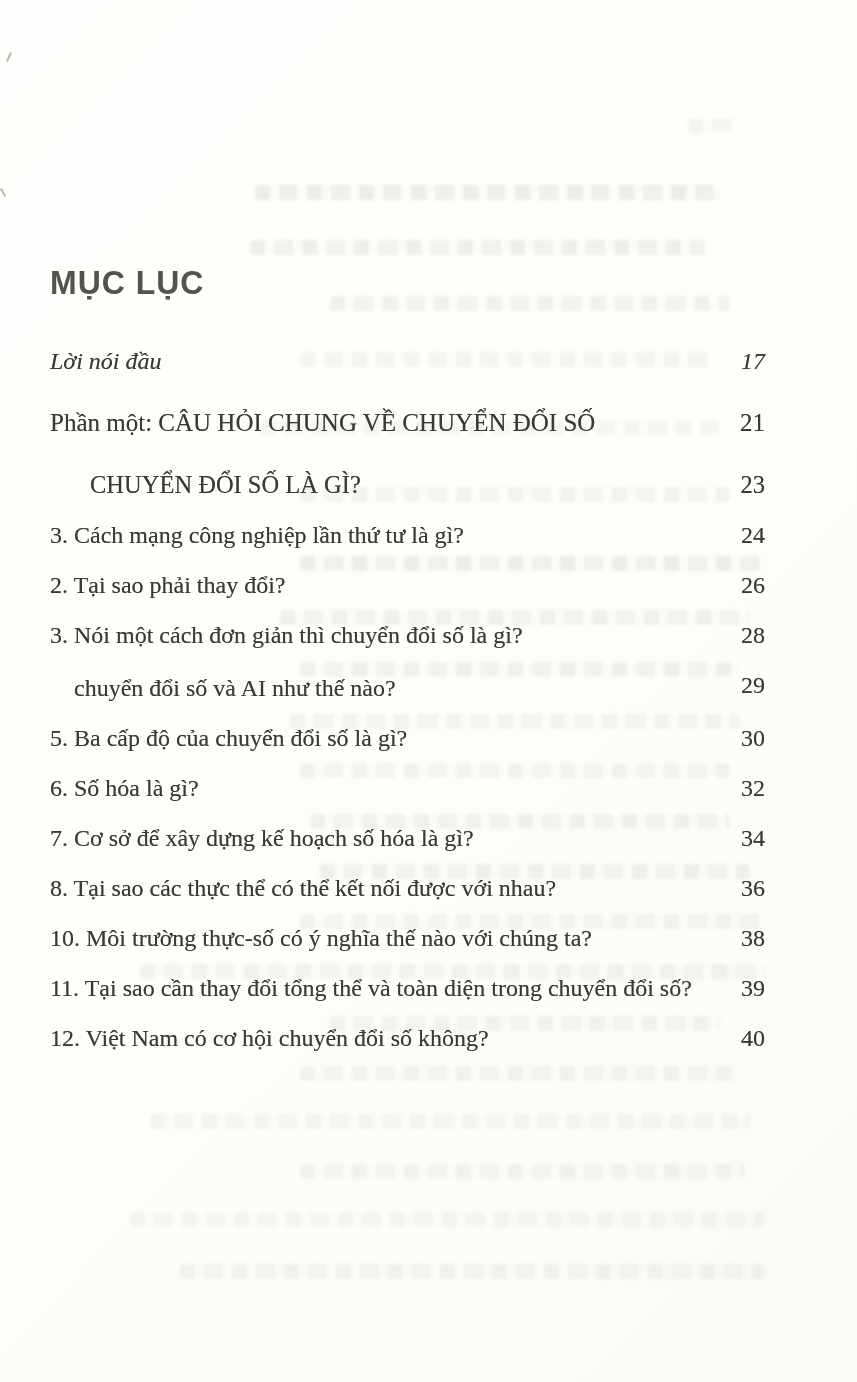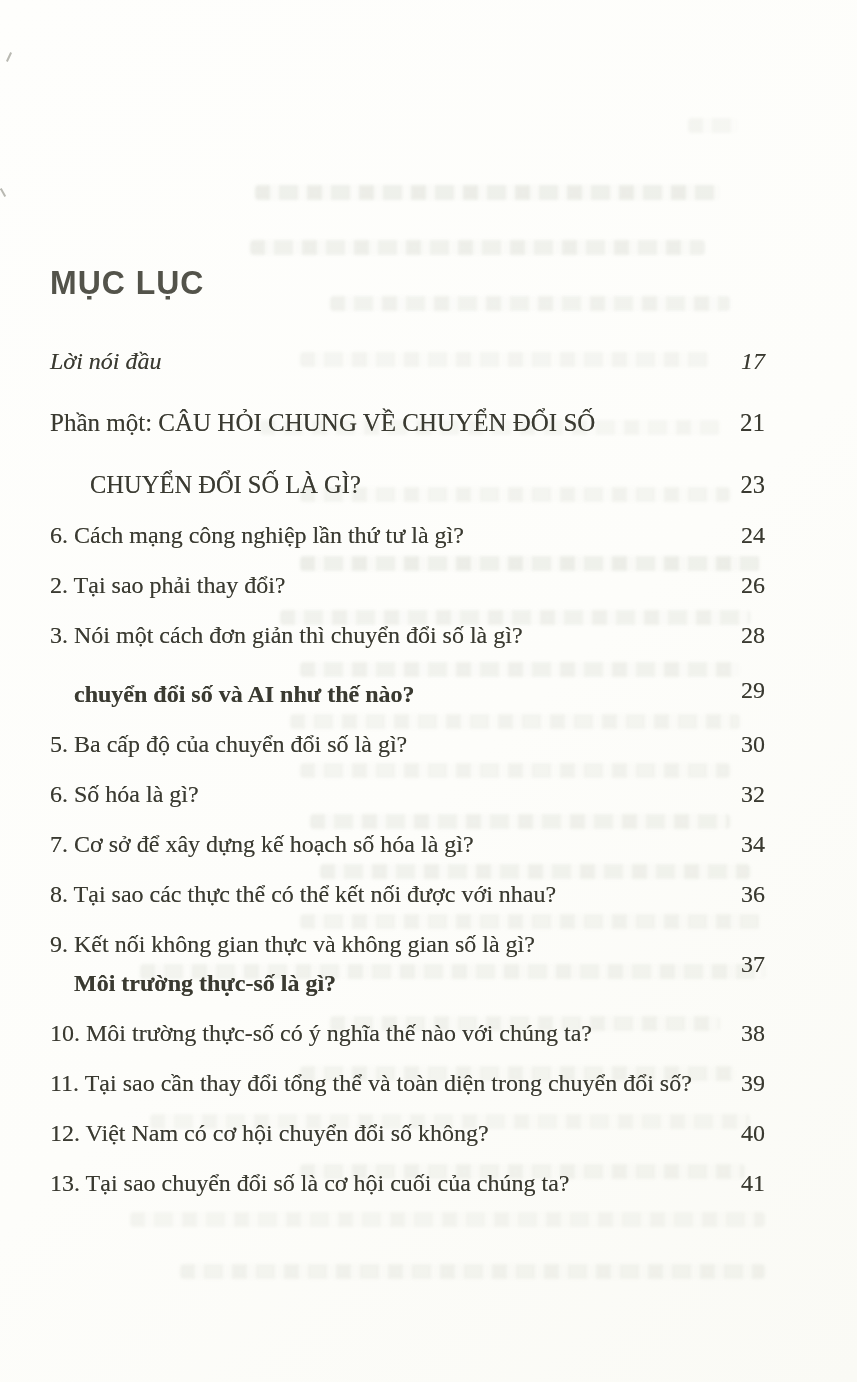--- a/index.html
+++ b/index.html
@@ -19,7 +19,7 @@
     margin:0 0 44px 0;
     transform:scaleX(.97);transform-origin:left;
   }
-  .row{display:flex;align-items:center;margin-top:20px;font-size:24px;}
+  .row{display:flex;align-items:flex-start;margin-top:20px;font-size:24px;}
   .row:first-child{margin-top:0;}
   .row .lines{flex:1;min-width:0;}
   .line{line-height:30px;white-space:nowrap;text-shadow:0 0 .5px rgba(58,58,49,.55);}

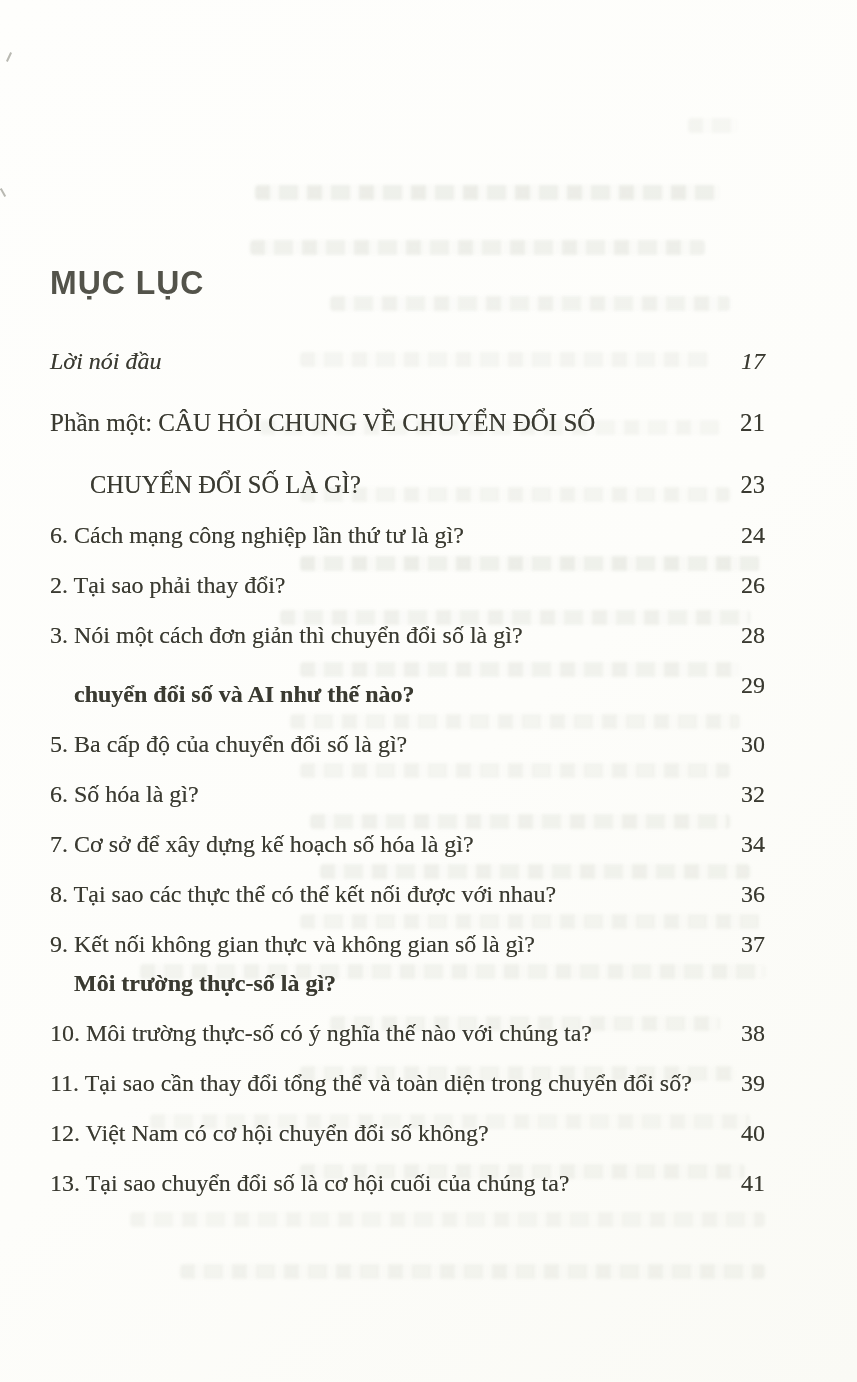--- a/index.html
+++ b/index.html
@@ -95,7 +95,7 @@
         </div>
         <div class="row k-item">
           <div class="lines">
-            <div class="line">6. Cách mạng công nghiệp lần thứ tư là gì?</div>
+            <div class="line">3. Cách mạng công nghiệp lần thứ tư là gì?</div>
           </div>
           <div class="pageno">24</div>
         </div>

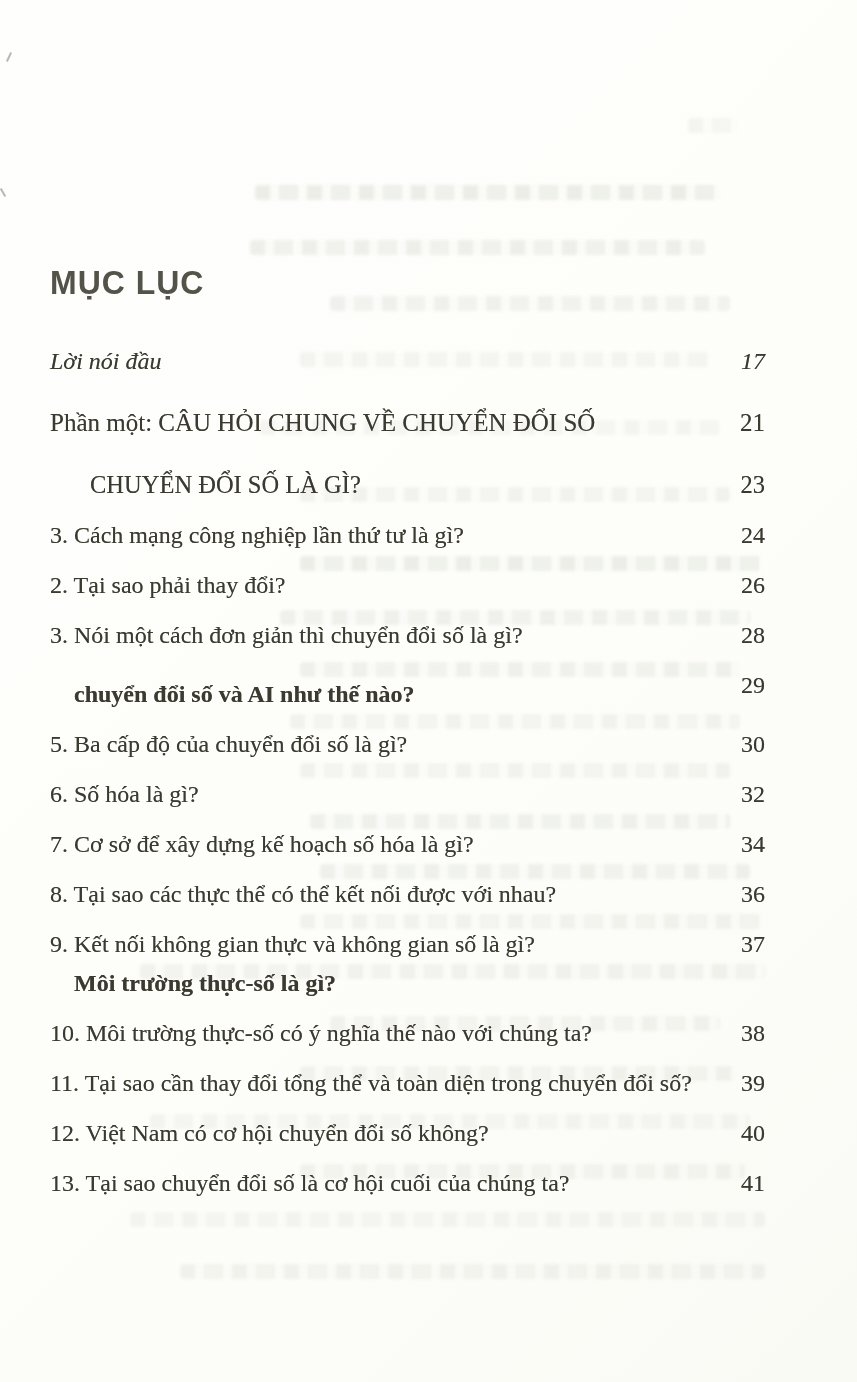--- a/index.html
+++ b/index.html
@@ -23,7 +23,7 @@
   .row:first-child{margin-top:0;}
   .row .lines{flex:1;min-width:0;}
   .line{line-height:30px;white-space:nowrap;text-shadow:0 0 .5px rgba(58,58,49,.55);}
-  .line.cont{margin-top:9px;padding-left:24px;font-weight:bold;}
+  .line.cont{margin-top:3px;padding-left:24px;}
   .k-preface{font-style:italic;}
   .k-part{font-weight:400;font-size:25px;}
   .k-part,.k-section{margin-top:32px;}

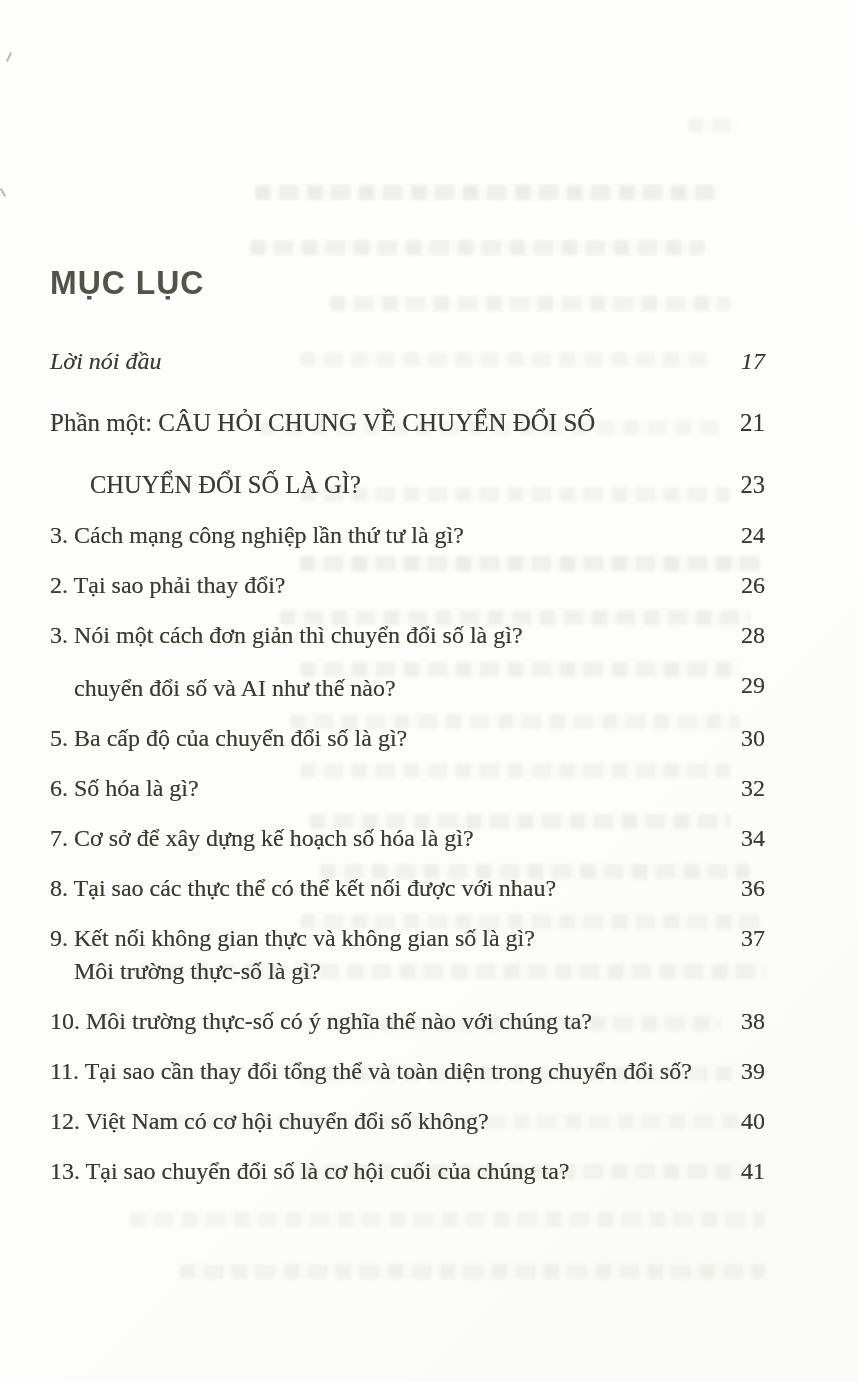--- a/index.html
+++ b/index.html
@@ -143,13 +143,6 @@
         </div>
         <div class="row k-item">
           <div class="lines">
-            <div class="line">9. Kết nối không gian thực và không gian số là gì?</div>
-            <div class="line cont">Môi trường thực-số là gì?</div>
-          </div>
-          <div class="pageno">37</div>
-        </div>
-        <div class="row k-item">
-          <div class="lines">
             <div class="line">10. Môi trường thực-số có ý nghĩa thế nào với chúng ta?</div>
           </div>
           <div class="pageno">38</div>

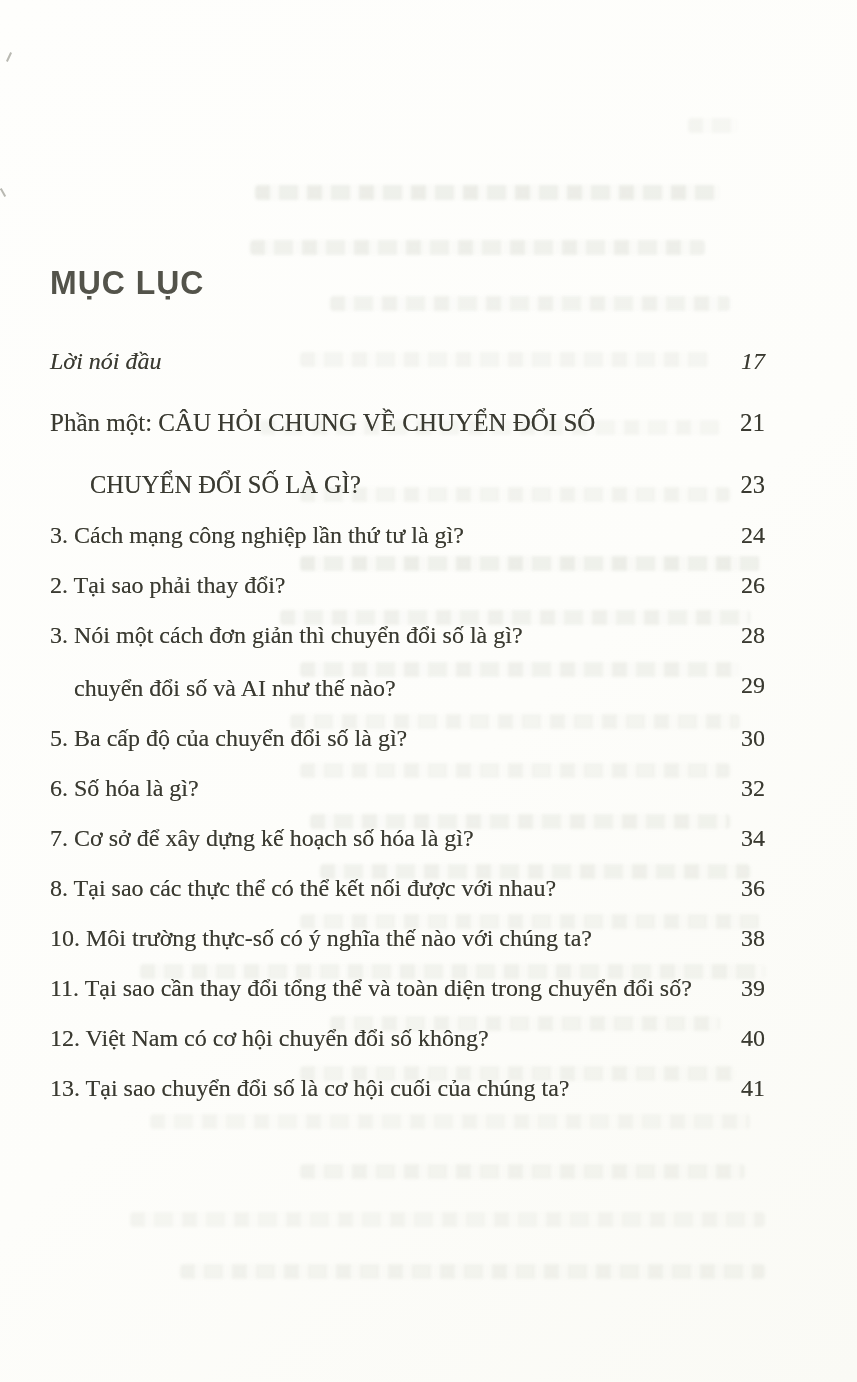--- a/index.html
+++ b/index.html
@@ -159,12 +159,6 @@
           </div>
           <div class="pageno">40</div>
         </div>
-        <div class="row k-item">
-          <div class="lines">
-            <div class="line">13. Tại sao chuyển đổi số là cơ hội cuối của chúng ta?</div>
-          </div>
-          <div class="pageno">41</div>
-        </div>
       </div>
   </div>
 

